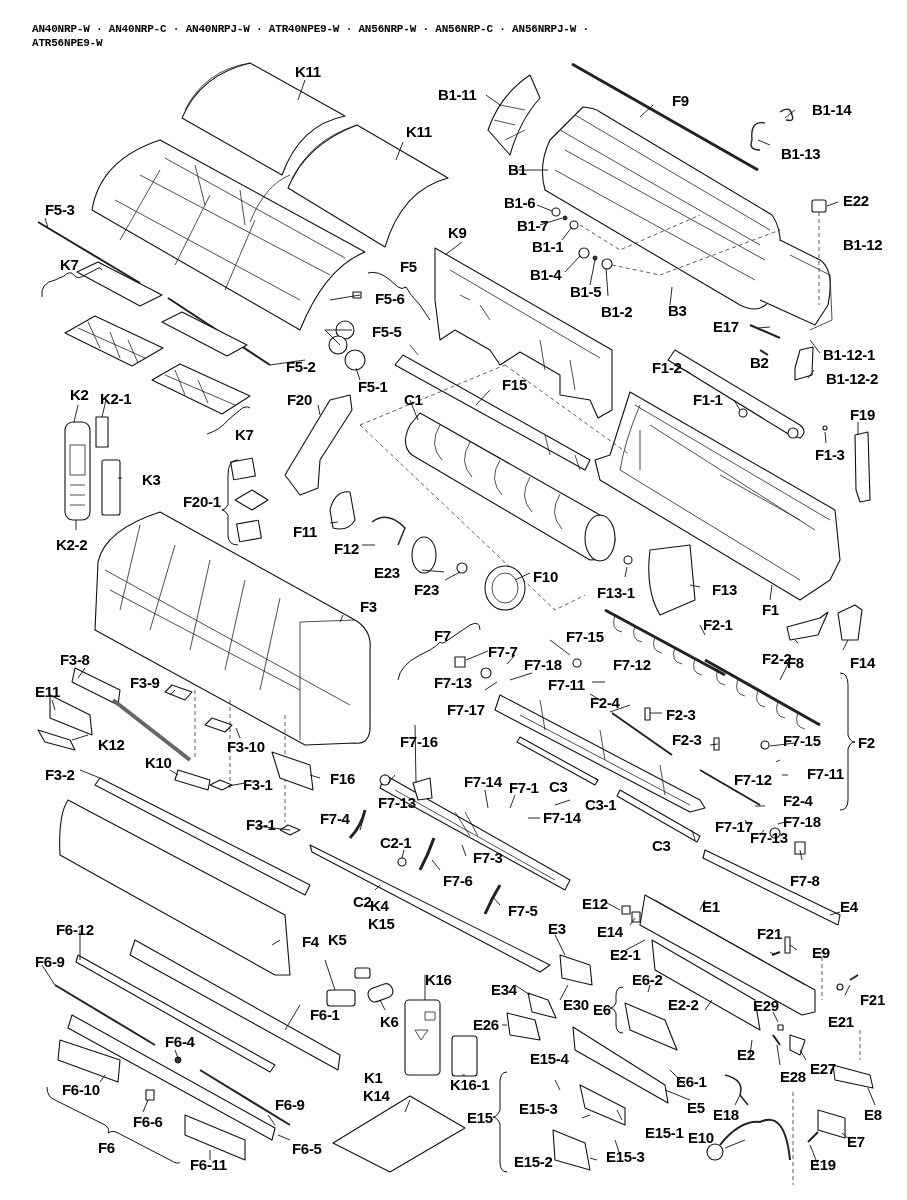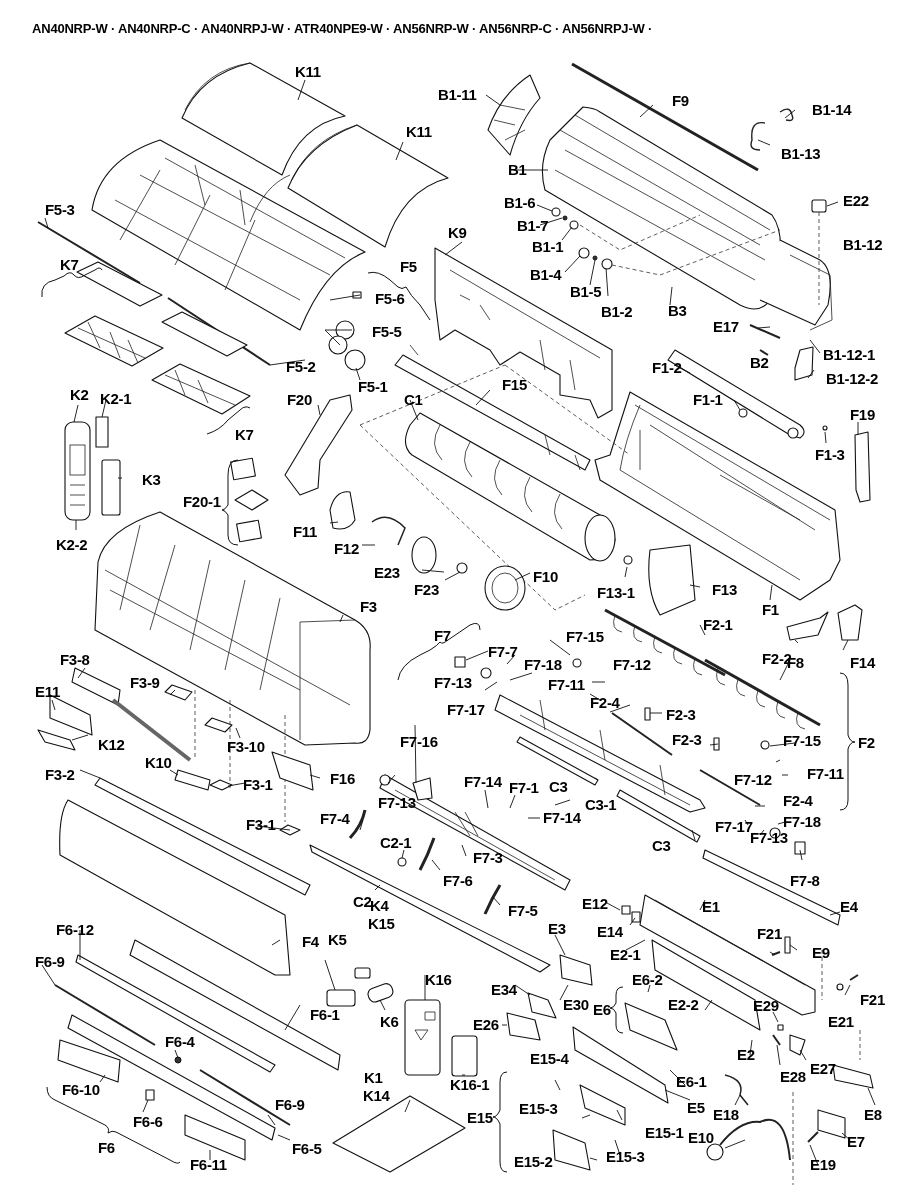--- a/index.html
+++ b/index.html
@@ -5,8 +5,8 @@
     html, body { margin: 0; padding: 0; background: #ffffff; }
     body { width: 907px; height: 1200px; position: relative; overflow: hidden;
            font-family: "Liberation Sans", sans-serif; color: #000; }
-    .title { position: absolute; left: 32px; top: 22px; font-size: 13px; font-weight: bold;
-             line-height: 14px; letter-spacing: -0.2px; width: 860px; }
+    .title { position: absolute; left: 32px; top: 22px; font-size: 11px; font-weight: bold;
+             line-height: 14px; letter-spacing: -0.2px; width: 860px; font-family: Liberation Mono, monospace; }
     svg.diagram { position: absolute; left: 0; top: 0; width: 907px; height: 1200px; }
     .part { fill: #fff; stroke: #111; stroke-width: 1.1; stroke-linejoin: round; }
     .part-thin { fill: none; stroke: #222; stroke-width: 0.8; }

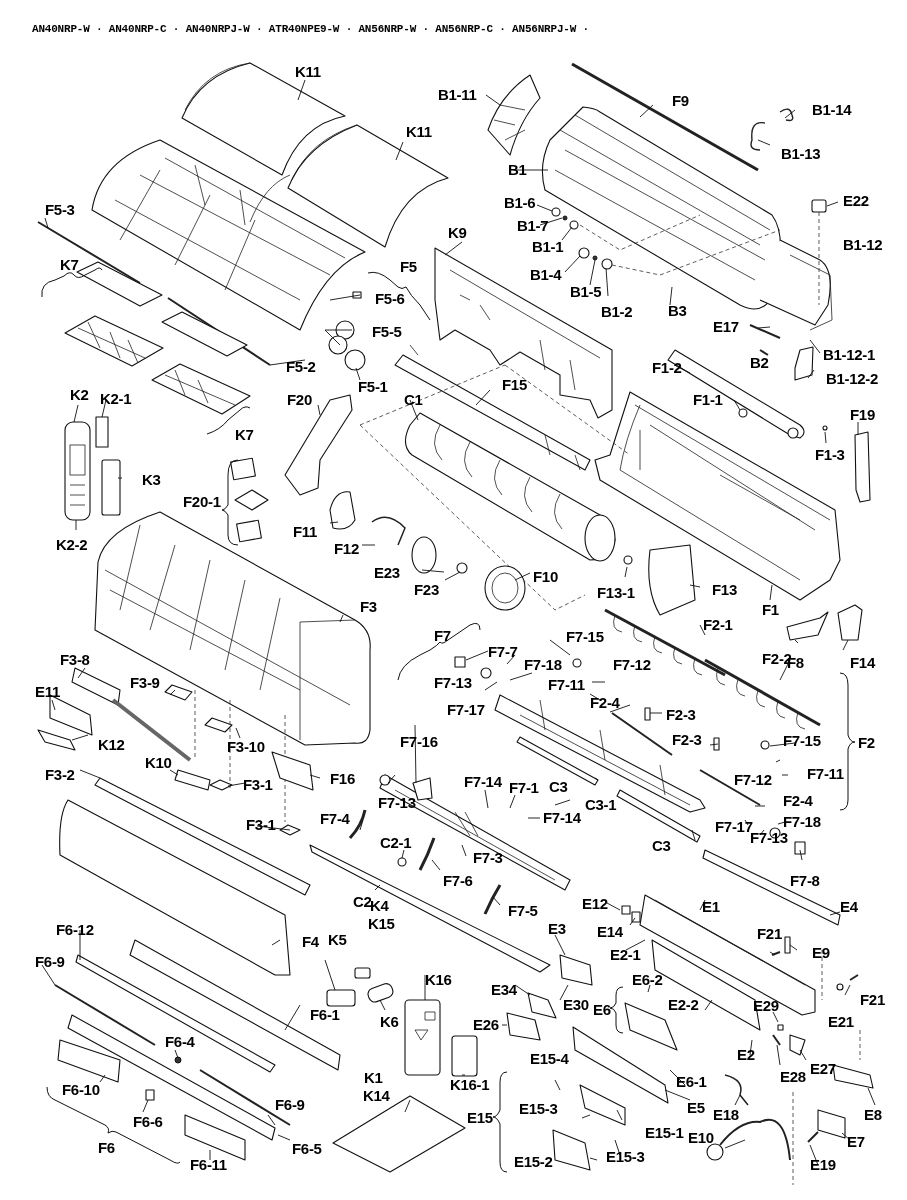--- a/index.html
+++ b/index.html
@@ -22,6 +22,7 @@
 
 <div class="title">
   <div>AN40NRP-W · AN40NRP-C · AN40NRPJ-W · ATR40NPE9-W · AN56NRP-W · AN56NRP-C · AN56NRPJ-W ·</div>
+  <div>ATR56NPE9-W</div>
 </div>
 
 <svg class="diagram" viewBox="0 0 907 1200" xmlns="http://www.w3.org/2000/svg">

